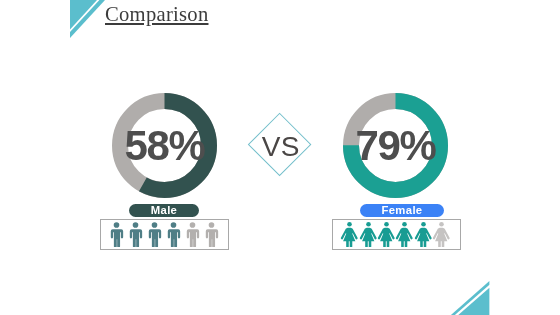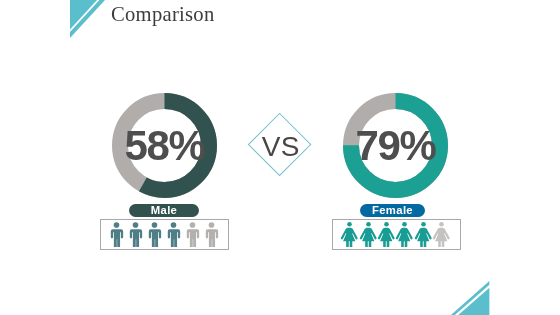--- a/index.html
+++ b/index.html
@@ -19,10 +19,10 @@
   
   .hdr-deco { position:absolute; left:70px; top:0px; width:40px; height:40px; overflow:visible; }
   .hdr-title {
-    position:absolute; left:111px; top:1.3px;
+    position:absolute; left:105px; top:1.3px;
     font-family:"Liberation Serif", serif;
     font-size:20.6px; font-weight:400; color:#3c3c3c;
-    letter-spacing:0.28px; line-height:26.6px;
+    letter-spacing:0.28px; line-height:26.6px;text-decoration:underline;
   }
 
   

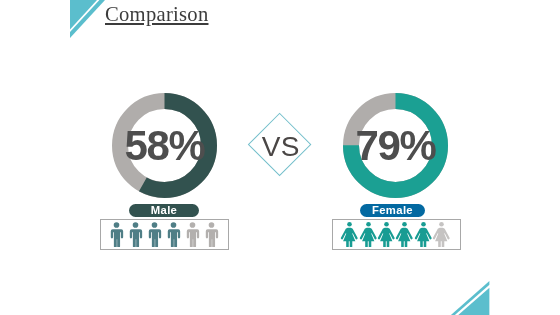--- a/index.html
+++ b/index.html
@@ -68,7 +68,7 @@
     padding-top:1px; box-sizing:border-box;
   }
   .pill-male   { left:129px; top:204px; width:70px; background:#32524f; }
-  .pill-female { left:360px; top:204px; width:65px; background:#0369a1; }
+  .pill-female { left:360px; top:204px; width:84px; background:#3b82f6; }
 
   
   .people-box {

